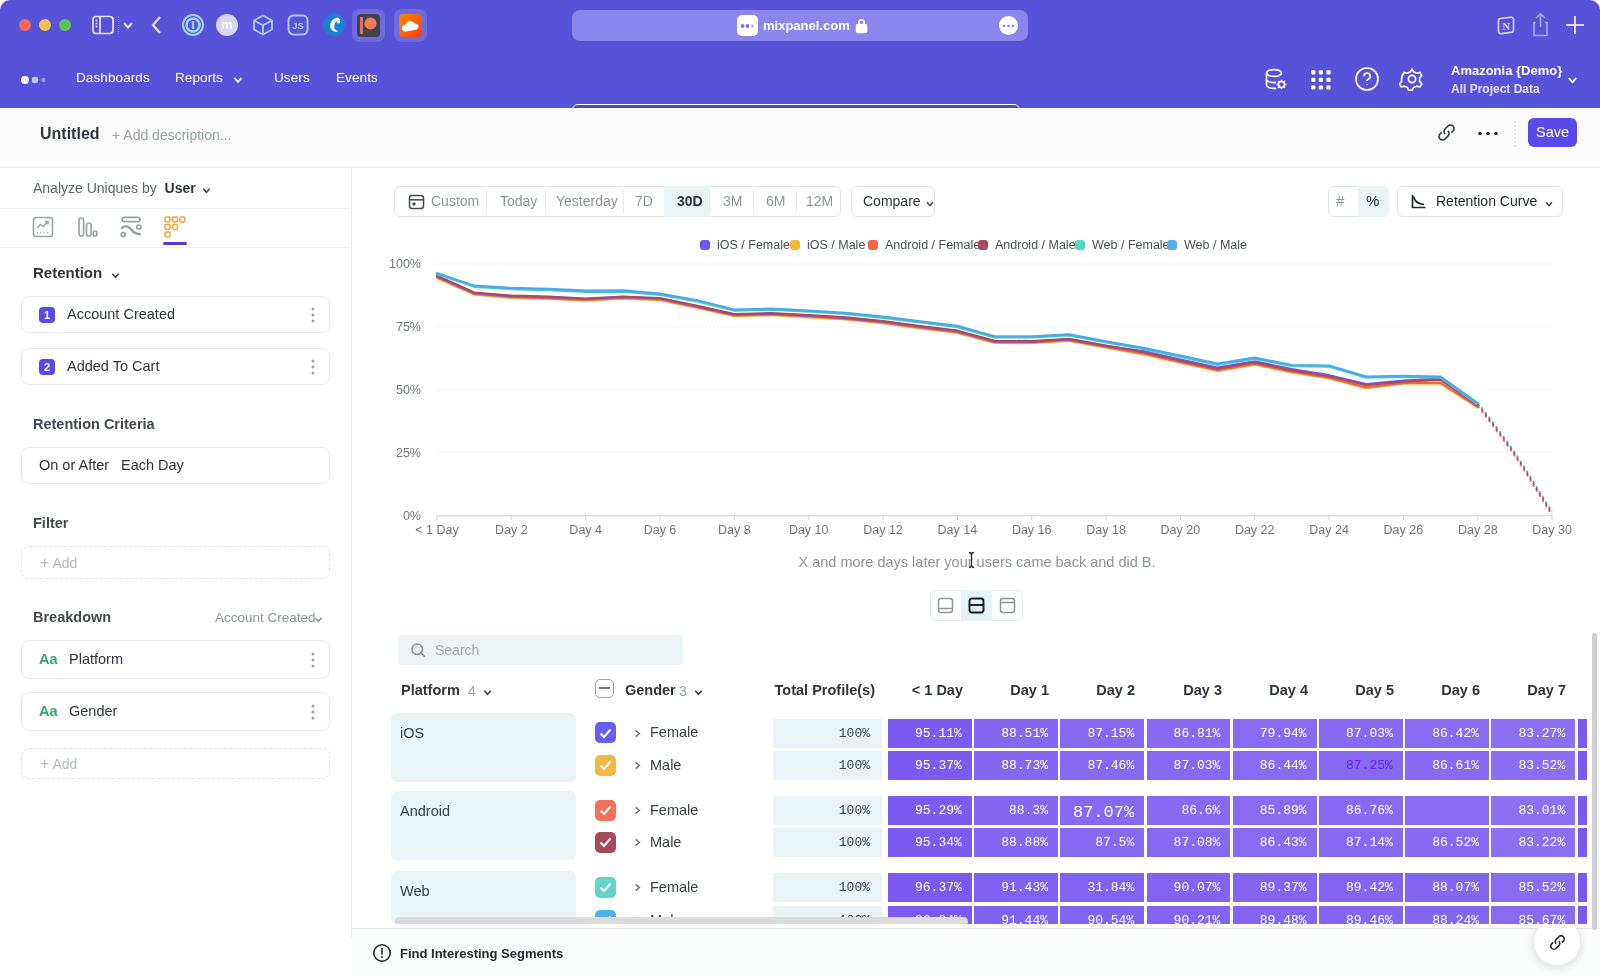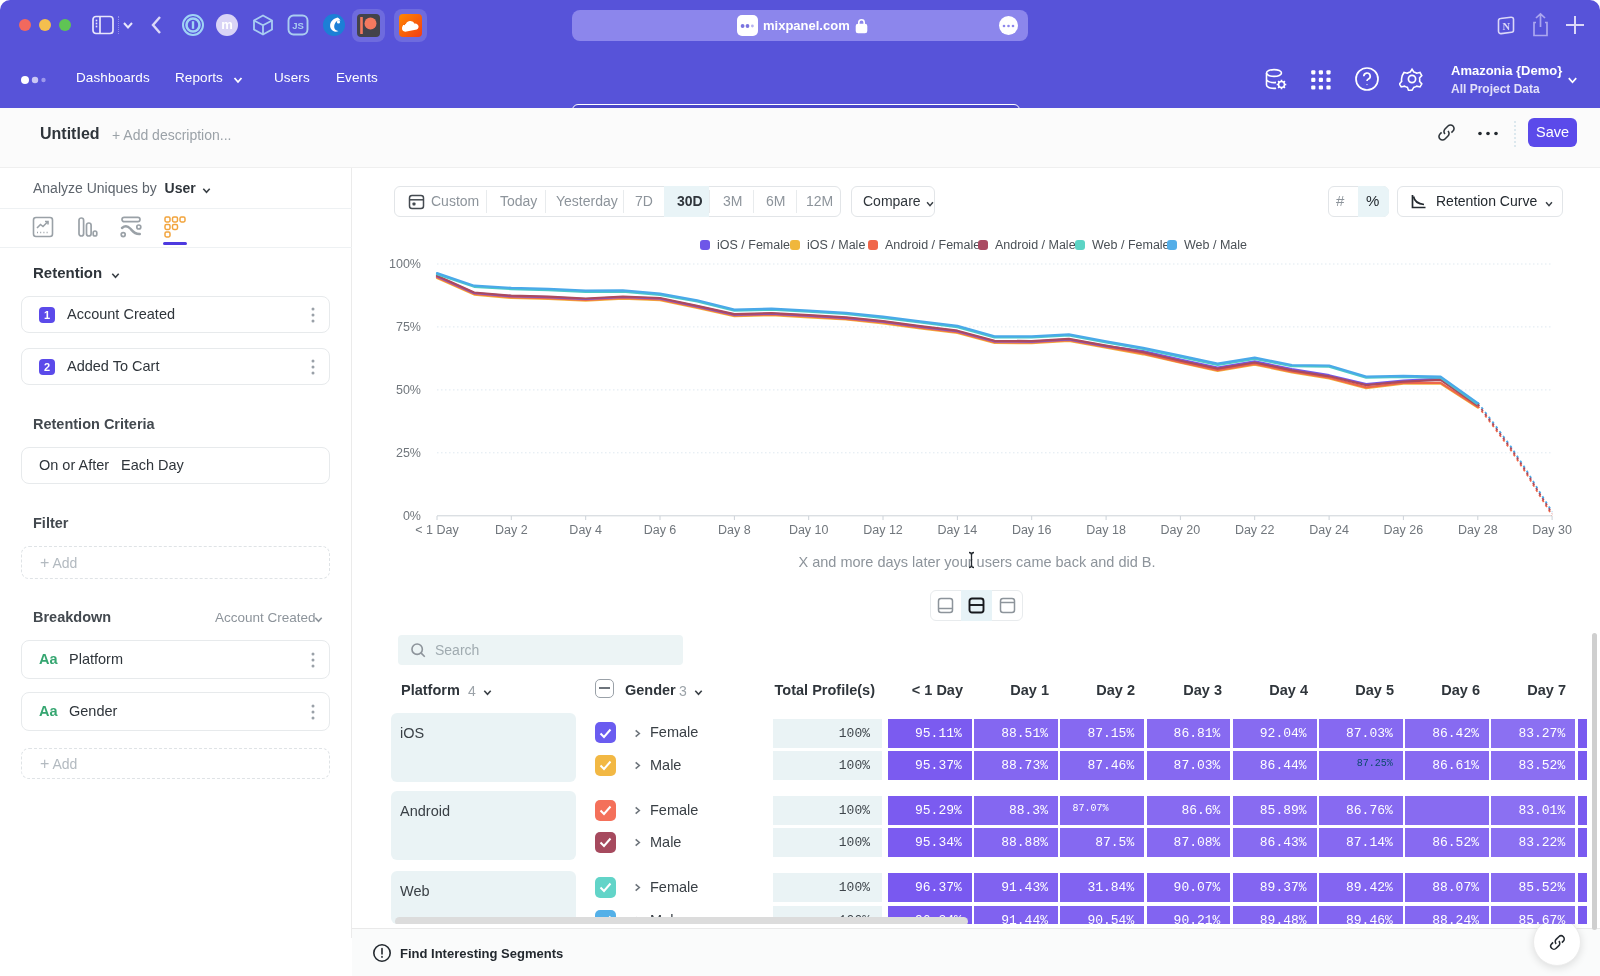--- a/index.html
+++ b/index.html
@@ -492,7 +492,7 @@
 <div class="abs" style="left:794.6px;top:88.5px;width:83.8px;height:29px;background:rgba(116,83,239,0.868);"></div>
 <div class="abs mono" style="left:794.6px;top:96px;width:73.8px;text-align:right;font-size:13px;color:#fff;">86.81%</div>
 <div class="abs" style="left:880.8px;top:88.5px;width:83.8px;height:29px;background:rgba(116,83,239,0.862);"></div>
-<div class="abs mono" style="left:880.8px;top:96px;width:73.8px;text-align:right;font-size:13px;color:#fff;">92.04%</div>
+<div class="abs mono" style="left:880.8px;top:96px;width:73.8px;text-align:right;font-size:13px;color:#fff;">79.94%</div>
 <div class="abs" style="left:967.0px;top:88.5px;width:83.8px;height:29px;background:rgba(116,83,239,0.870);"></div>
 <div class="abs mono" style="left:967.0px;top:96px;width:73.8px;text-align:right;font-size:13px;color:#fff;">87.03%</div>
 <div class="abs" style="left:1053.2px;top:88.5px;width:83.8px;height:29px;background:rgba(116,83,239,0.864);"></div>

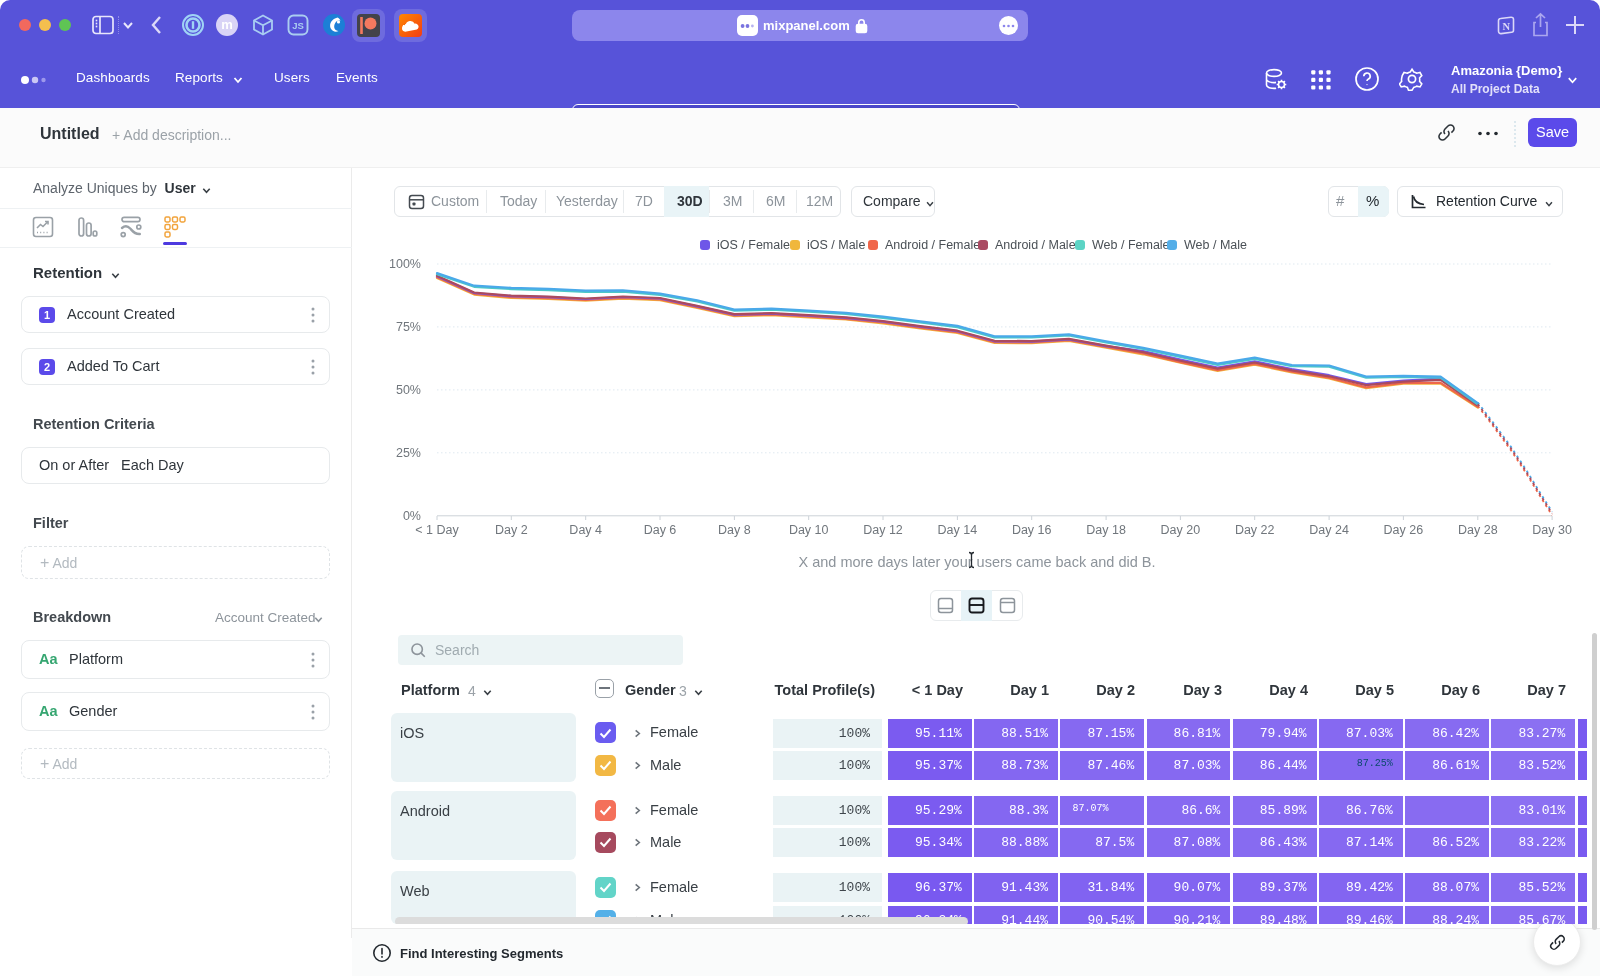--- a/index.html
+++ b/index.html
@@ -521,7 +521,7 @@
 <div class="abs" style="left:880.8px;top:121.0px;width:83.8px;height:29px;background:rgba(116,83,239,0.864);"></div>
 <div class="abs mono" style="left:880.8px;top:128px;width:73.8px;text-align:right;font-size:13px;color:#fff;">86.44%</div>
 <div class="abs" style="left:967.0px;top:121.0px;width:83.8px;height:29px;background:rgba(116,83,239,0.873);"></div>
-<div class="abs mono" style="left:967.0px;top:128px;width:73.8px;text-align:right;font-size:10px;color:#0c4a6e;">87.25%</div>
+<div class="abs mono" style="left:967.0px;top:128px;width:73.8px;text-align:right;font-size:13px;color:#6d28d9;">87.25%</div>
 <div class="abs" style="left:1053.2px;top:121.0px;width:83.8px;height:29px;background:rgba(116,83,239,0.866);"></div>
 <div class="abs mono" style="left:1053.2px;top:128px;width:73.8px;text-align:right;font-size:13px;color:#fff;">86.61%</div>
 <div class="abs" style="left:1139.4px;top:121.0px;width:83.8px;height:29px;background:rgba(116,83,239,0.835);"></div>

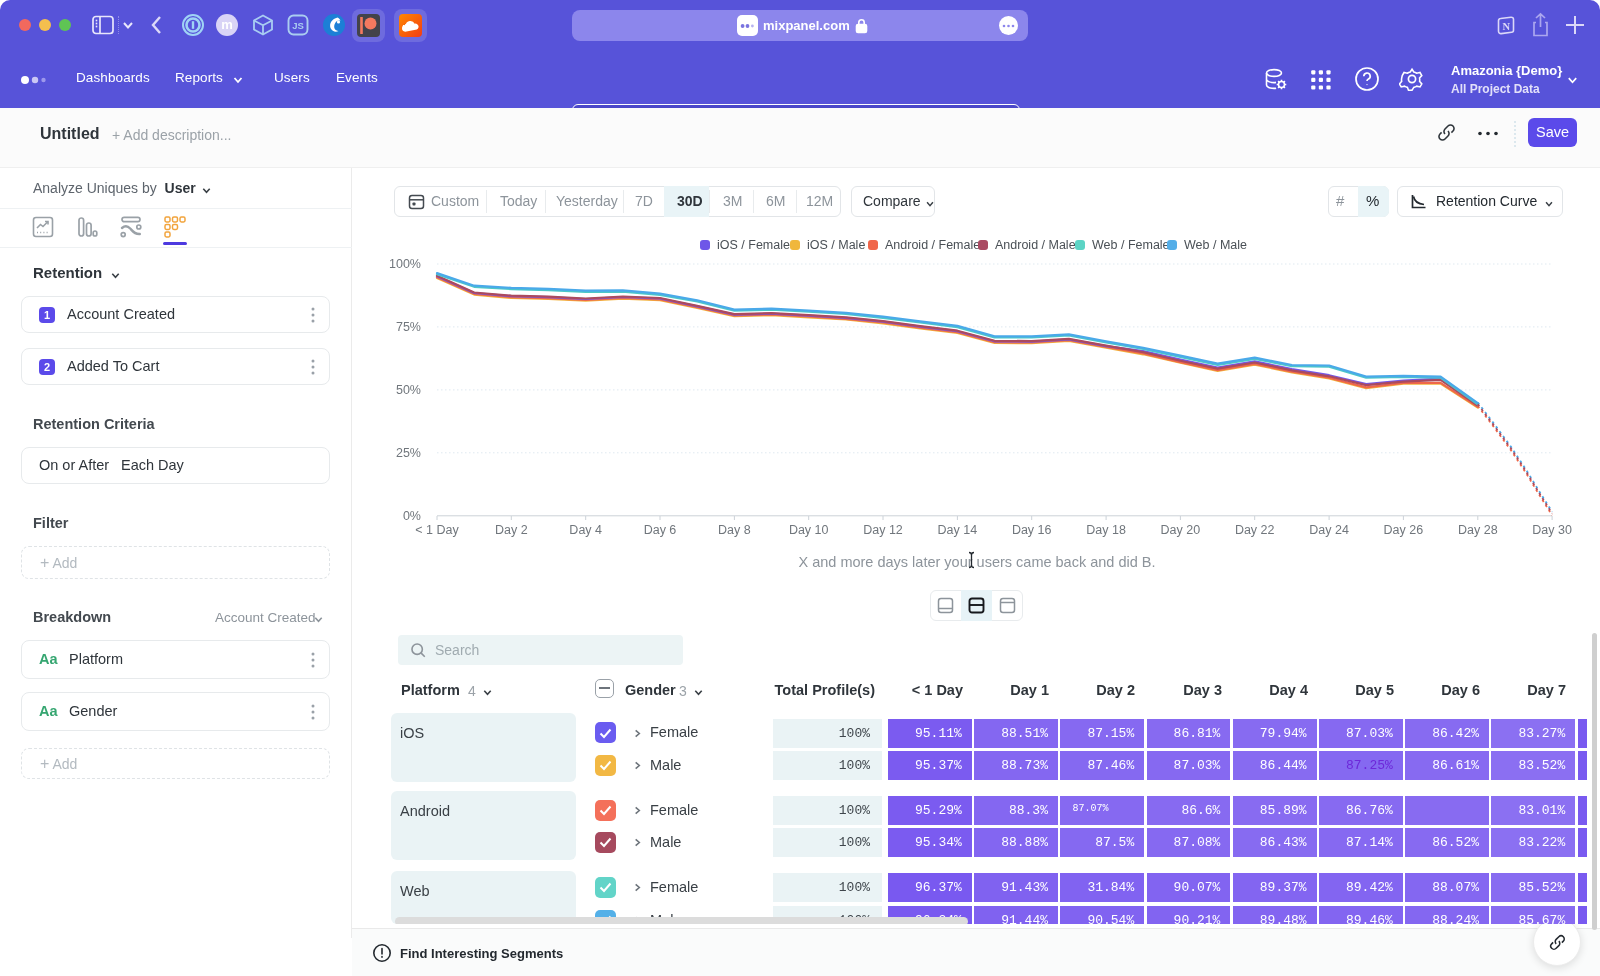--- a/index.html
+++ b/index.html
@@ -542,7 +542,7 @@
 <div class="abs" style="left:622.2px;top:165.7px;width:83.8px;height:29px;background:rgba(116,83,239,0.883);"></div>
 <div class="abs mono" style="left:622.2px;top:173px;width:73.8px;text-align:right;font-size:13px;color:#fff;">88.3%</div>
 <div class="abs" style="left:708.4px;top:165.7px;width:83.8px;height:29px;background:rgba(116,83,239,0.871);"></div>
-<div class="abs mono" style="left:708.4px;top:173px;width:73.8px;text-align:left;font-size:10px;color:#fff;margin-left:12px;">87.07%</div>
+<div class="abs mono" style="left:708.4px;top:173px;width:73.8px;text-align:right;font-size:17px;color:#fff;">87.07%</div>
 <div class="abs" style="left:794.6px;top:165.7px;width:83.8px;height:29px;background:rgba(116,83,239,0.866);"></div>
 <div class="abs mono" style="left:794.6px;top:173px;width:73.8px;text-align:right;font-size:13px;color:#fff;">86.6%</div>
 <div class="abs" style="left:880.8px;top:165.7px;width:83.8px;height:29px;background:rgba(116,83,239,0.859);"></div>

